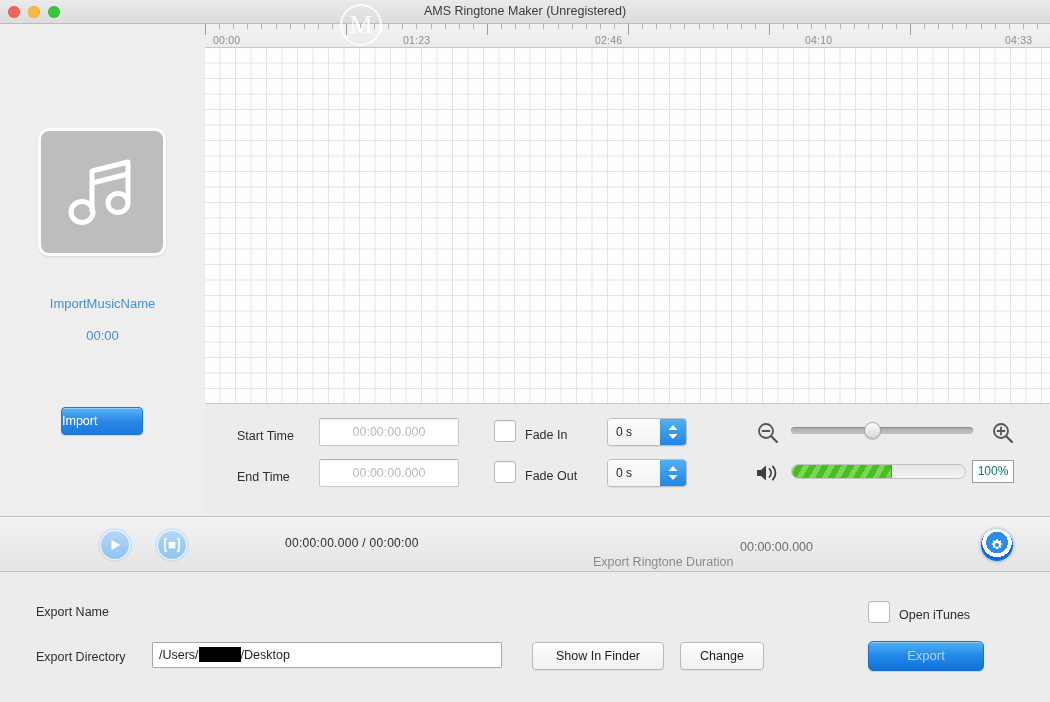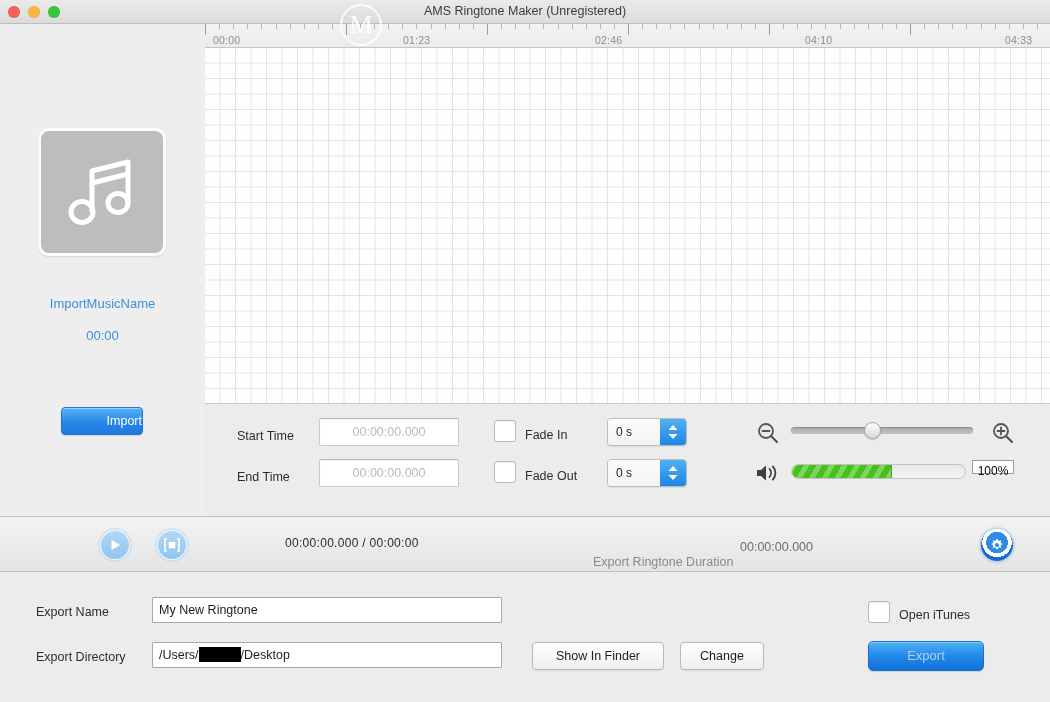--- a/index.html
+++ b/index.html
@@ -60,7 +60,7 @@
     position: absolute; left: 61px; top: 383px; width: 82px; height: 28px;
     border-radius: 4px; border: 1px solid #2176cf;
     background: linear-gradient(to bottom, #58b4f4 0%, #2a87e8 52%, #1c7ade 100%);
-    color: #fff; font-size: 12.5px; line-height: 26px; text-align: right;
+    color: #fff; font-size: 12.5px; line-height: 26px; text-align: left;
     box-shadow: 0 1px 1px rgba(0,0,0,.12), inset 0 1px 0 rgba(255,255,255,.38);
     cursor: default;
   }

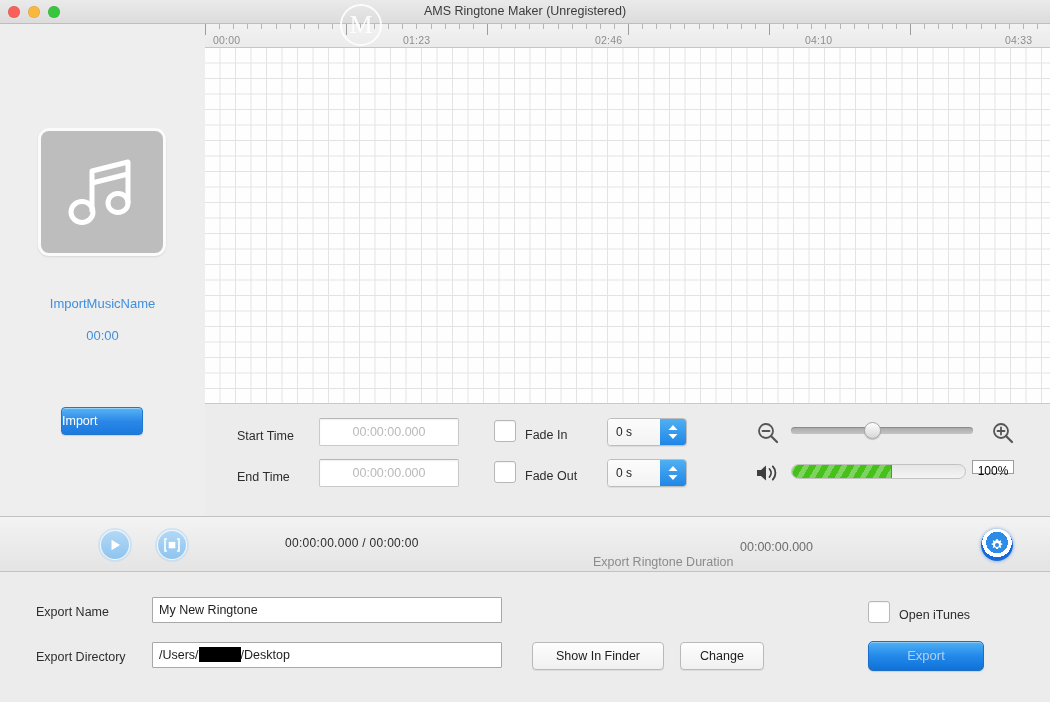--- a/index.html
+++ b/index.html
@@ -156,8 +156,8 @@
     border-right: 1px solid #3aa815;
   }
   .volpct {
-    position: absolute; width: 42px; height: 14px; background: #fff;
-    border: 1px solid #9c9c9c; font-size: 12px; color: #000000;
+    position: absolute; width: 42px; height: 23px; background: #fff;
+    border: 1px solid #9c9c9c; font-size: 12px; color: #0f766e;
     line-height: 21px; text-align: center;
   }
 

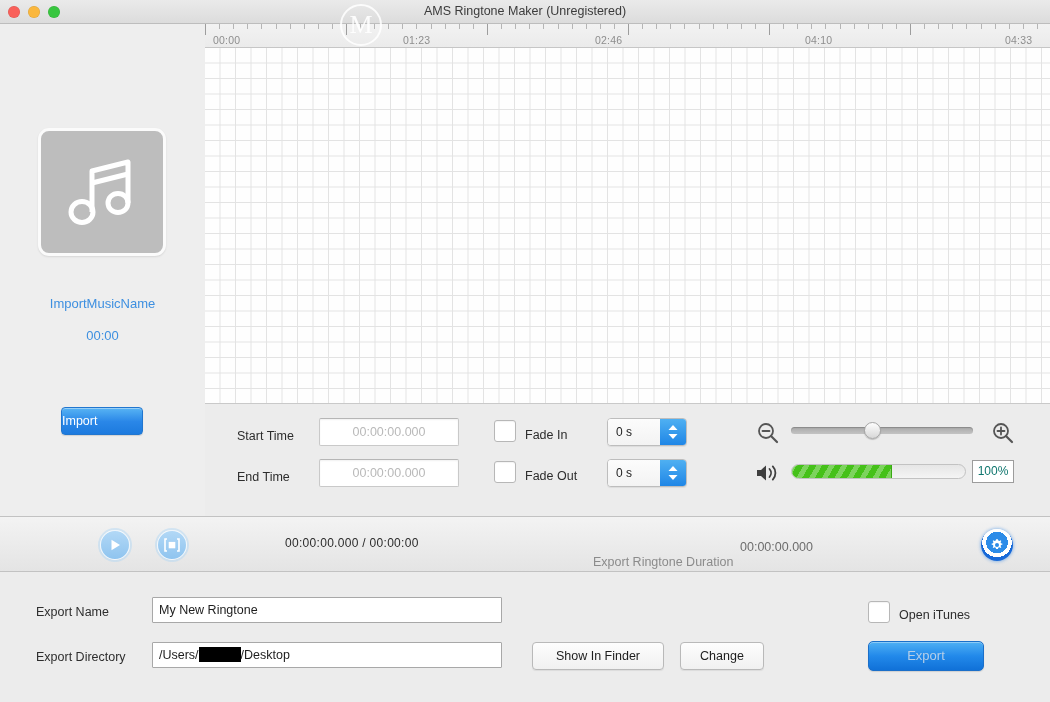--- a/index.html
+++ b/index.html
@@ -436,9 +436,6 @@
 
   <div class="bottom">
     <div class="lbl" style="left:36px; top:33px;">Export Name</div>
-    <div class="textfield" style="left:152px; top:25px; width:350px;">
-      <input type="text" value="My New Ringtone" style="">
-    </div>
 
     <div class="lbl" style="left:36px; top:78px;">Export Directory</div>
     <div class="dirfield" style="left:152px; top:70px; width:350px;">

